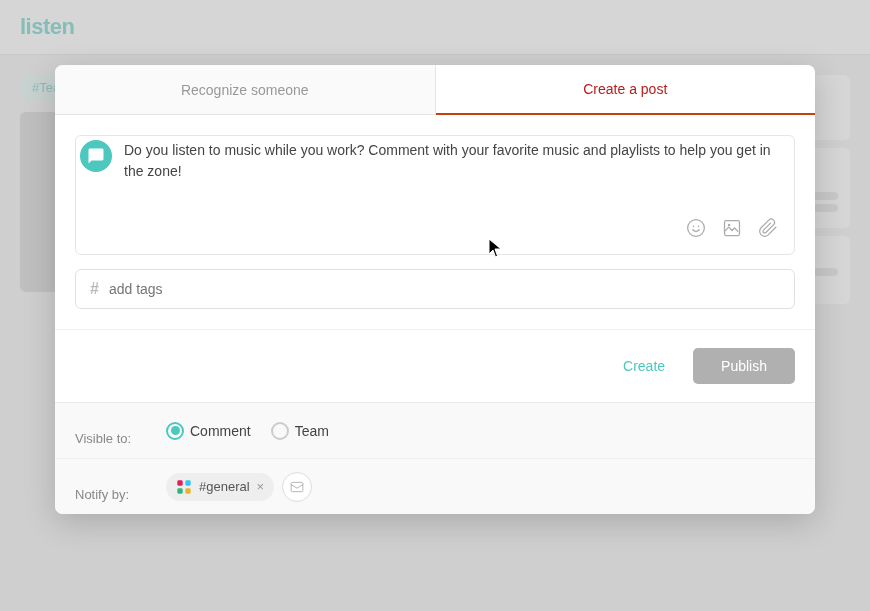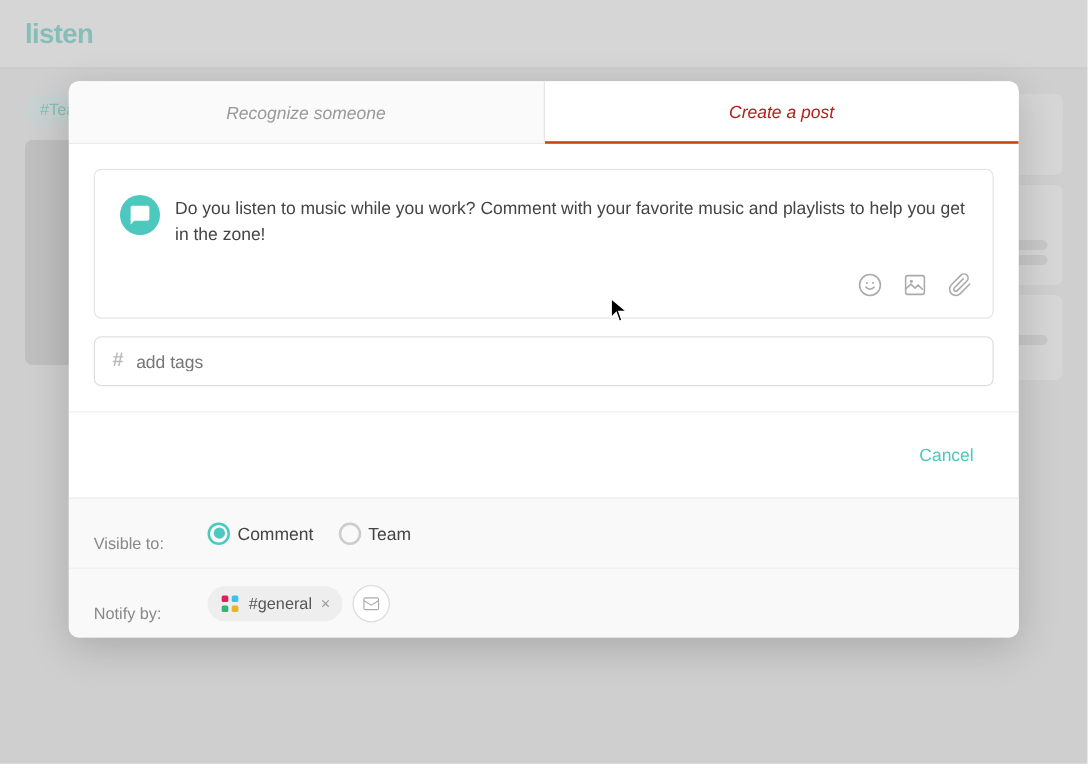--- a/index.html
+++ b/index.html
@@ -135,7 +135,6 @@
       border: none;
       outline: none;
       transition: background 0.2s;
-      font-style: italic;
     }
 
     .modal-tab.active {

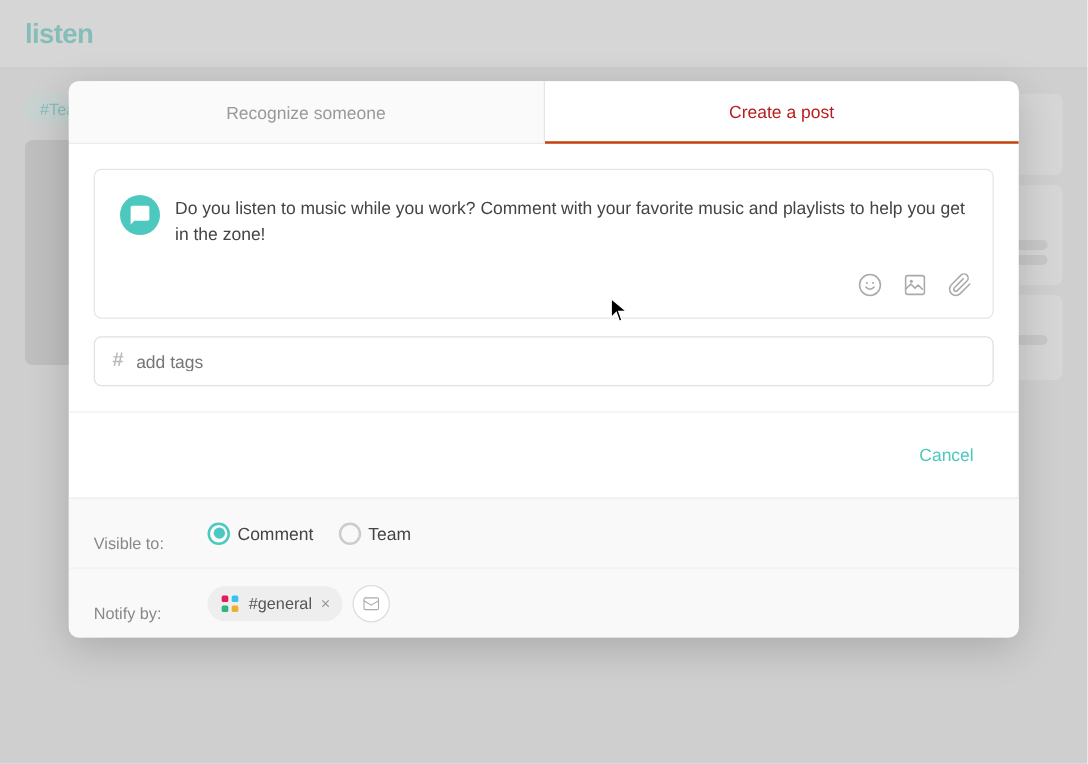--- a/index.html
+++ b/index.html
@@ -162,7 +162,7 @@
       background: #fff;
       border: 1px solid #e5e5e5;
       border-radius: 6px;
-      padding: 20px;
+      padding: 4px;
       min-height: 120px;
       position: relative;
     }

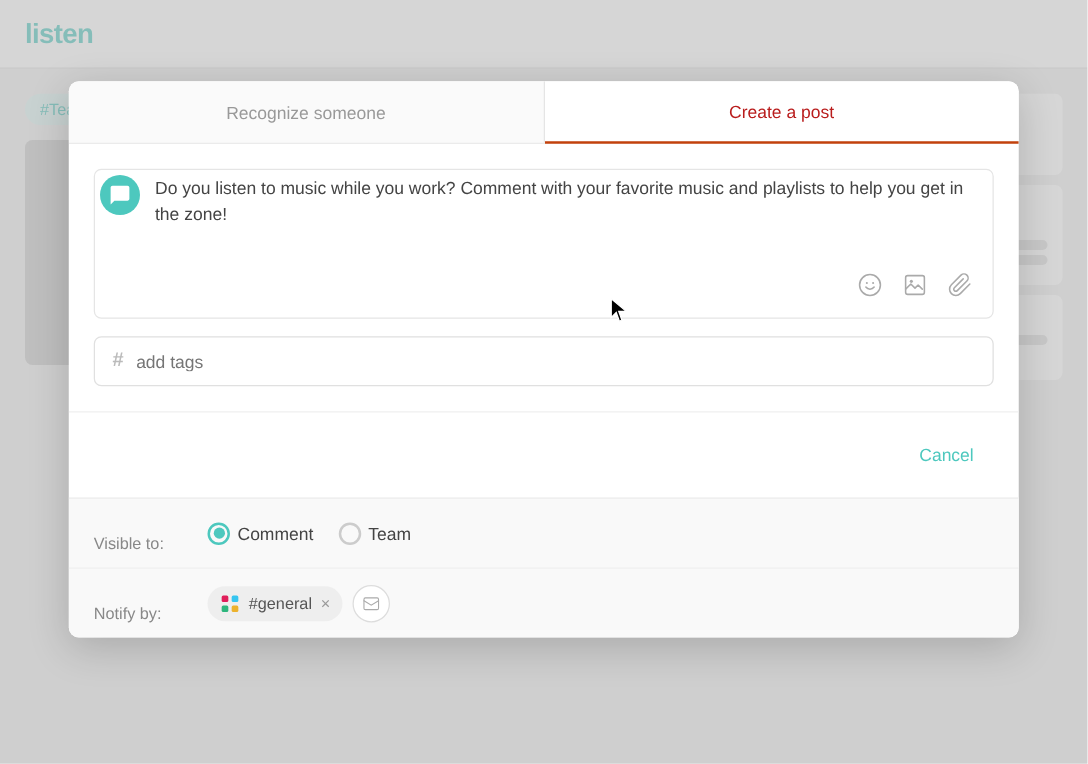--- a/index.html
+++ b/index.html
@@ -459,7 +459,7 @@
     </div>
 
     <div class="modal-actions">
-      <button class="btn-cancel">Cancel</button>
+      <button class="btn-cancel">Create</button>
     </div>
 
     <div class="modal-footer">

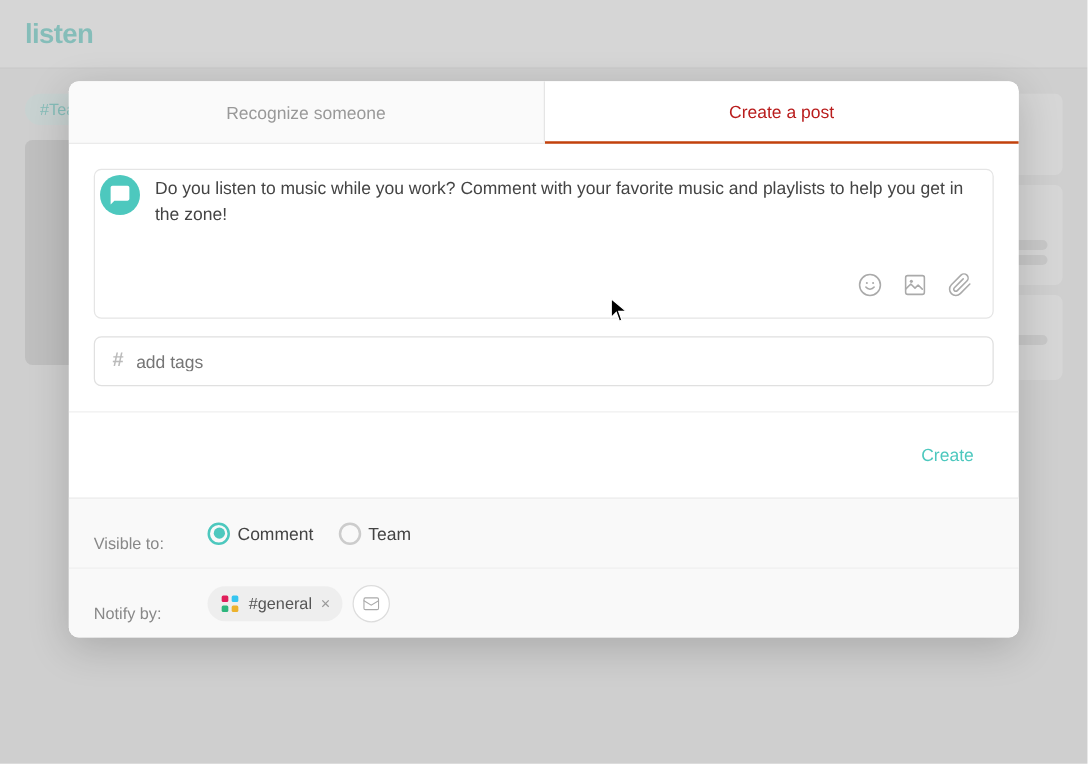--- a/index.html
+++ b/index.html
@@ -460,6 +460,7 @@
 
     <div class="modal-actions">
       <button class="btn-cancel">Create</button>
+      <button class="btn-publish">Publish</button>
     </div>
 
     <div class="modal-footer">

